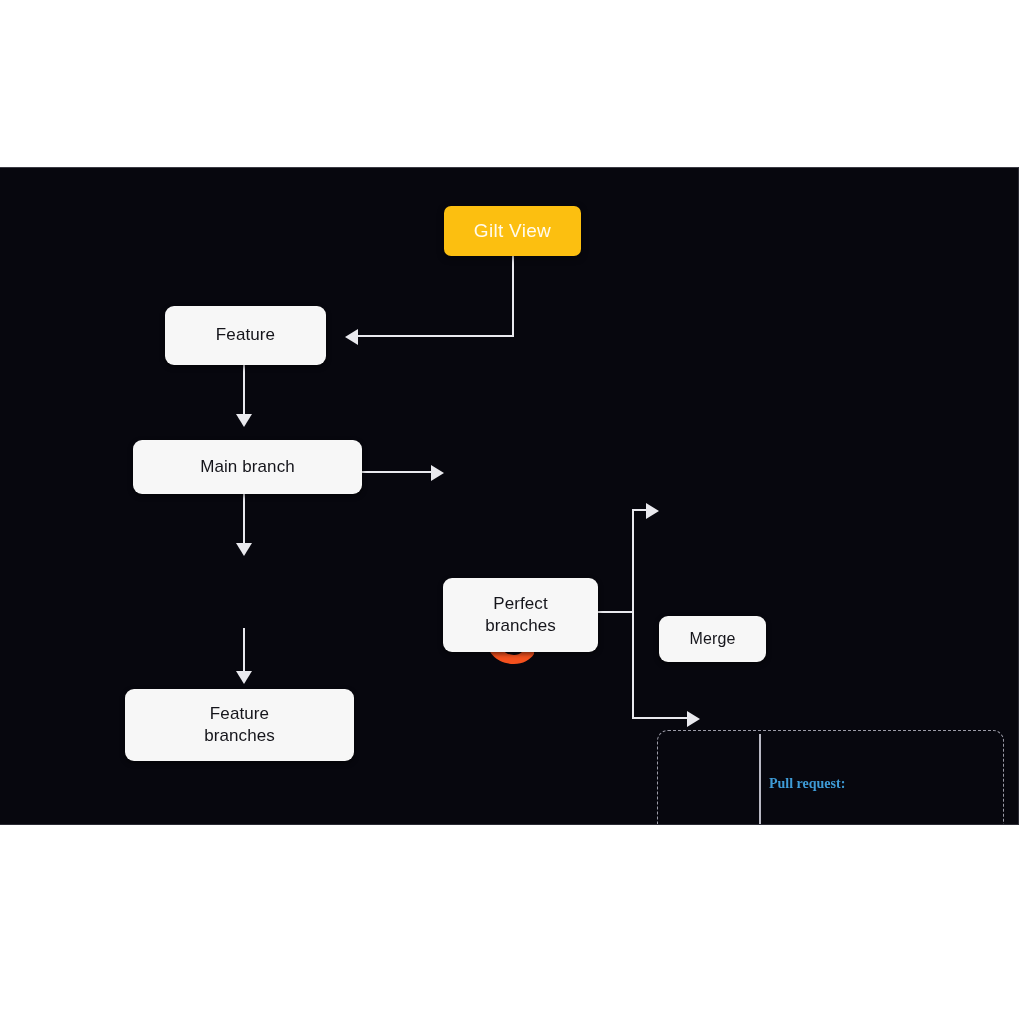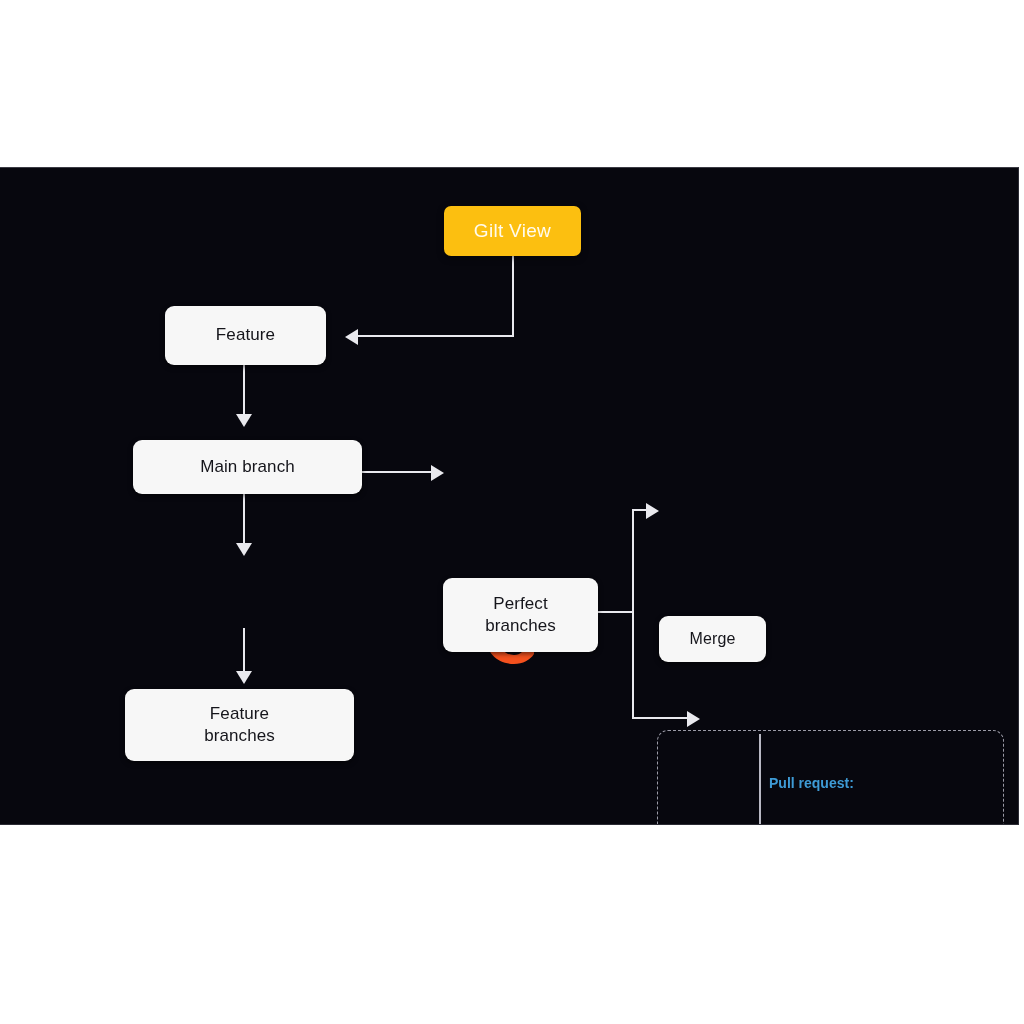--- a/index.html
+++ b/index.html
@@ -154,7 +154,7 @@
   #code-block .kw {
     color: #3e9bd6;
     font-weight: bold;
-    font-family: Liberation Sans, sans-serif;
+    font-family: Liberation Serif, serif;
     font-size: 14px;
   }
   #code-block .ln { display: block; }

